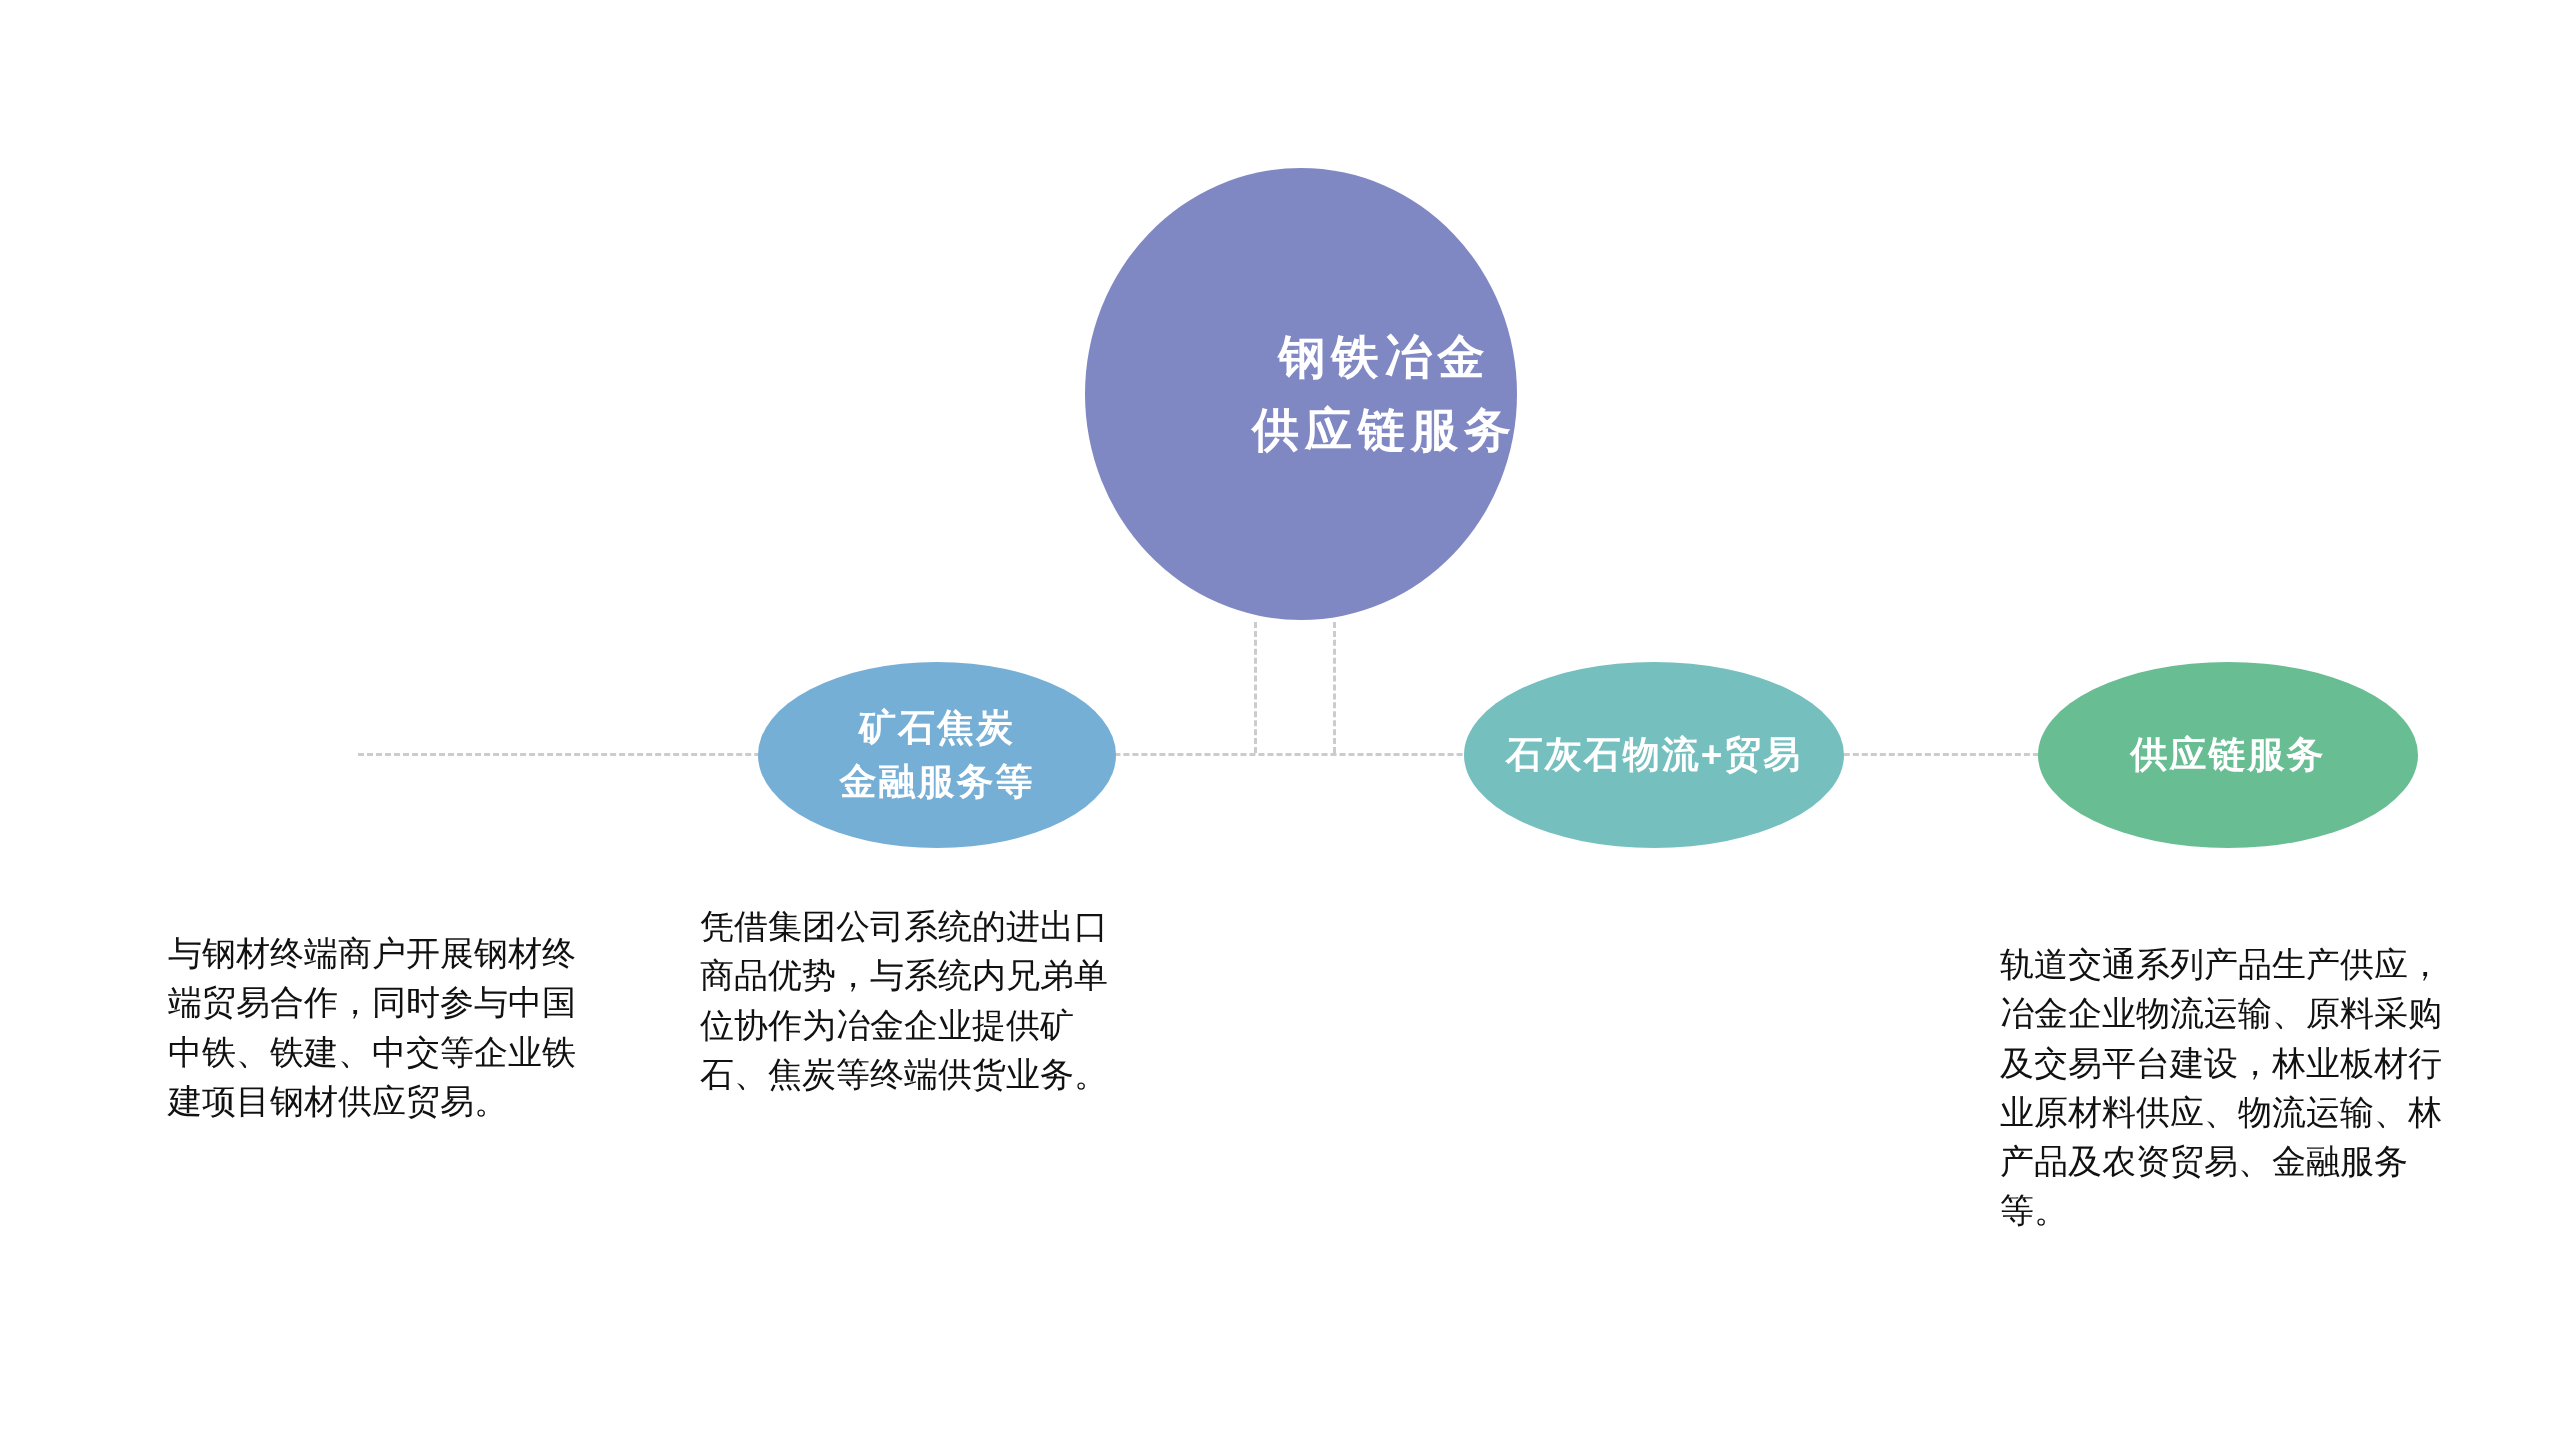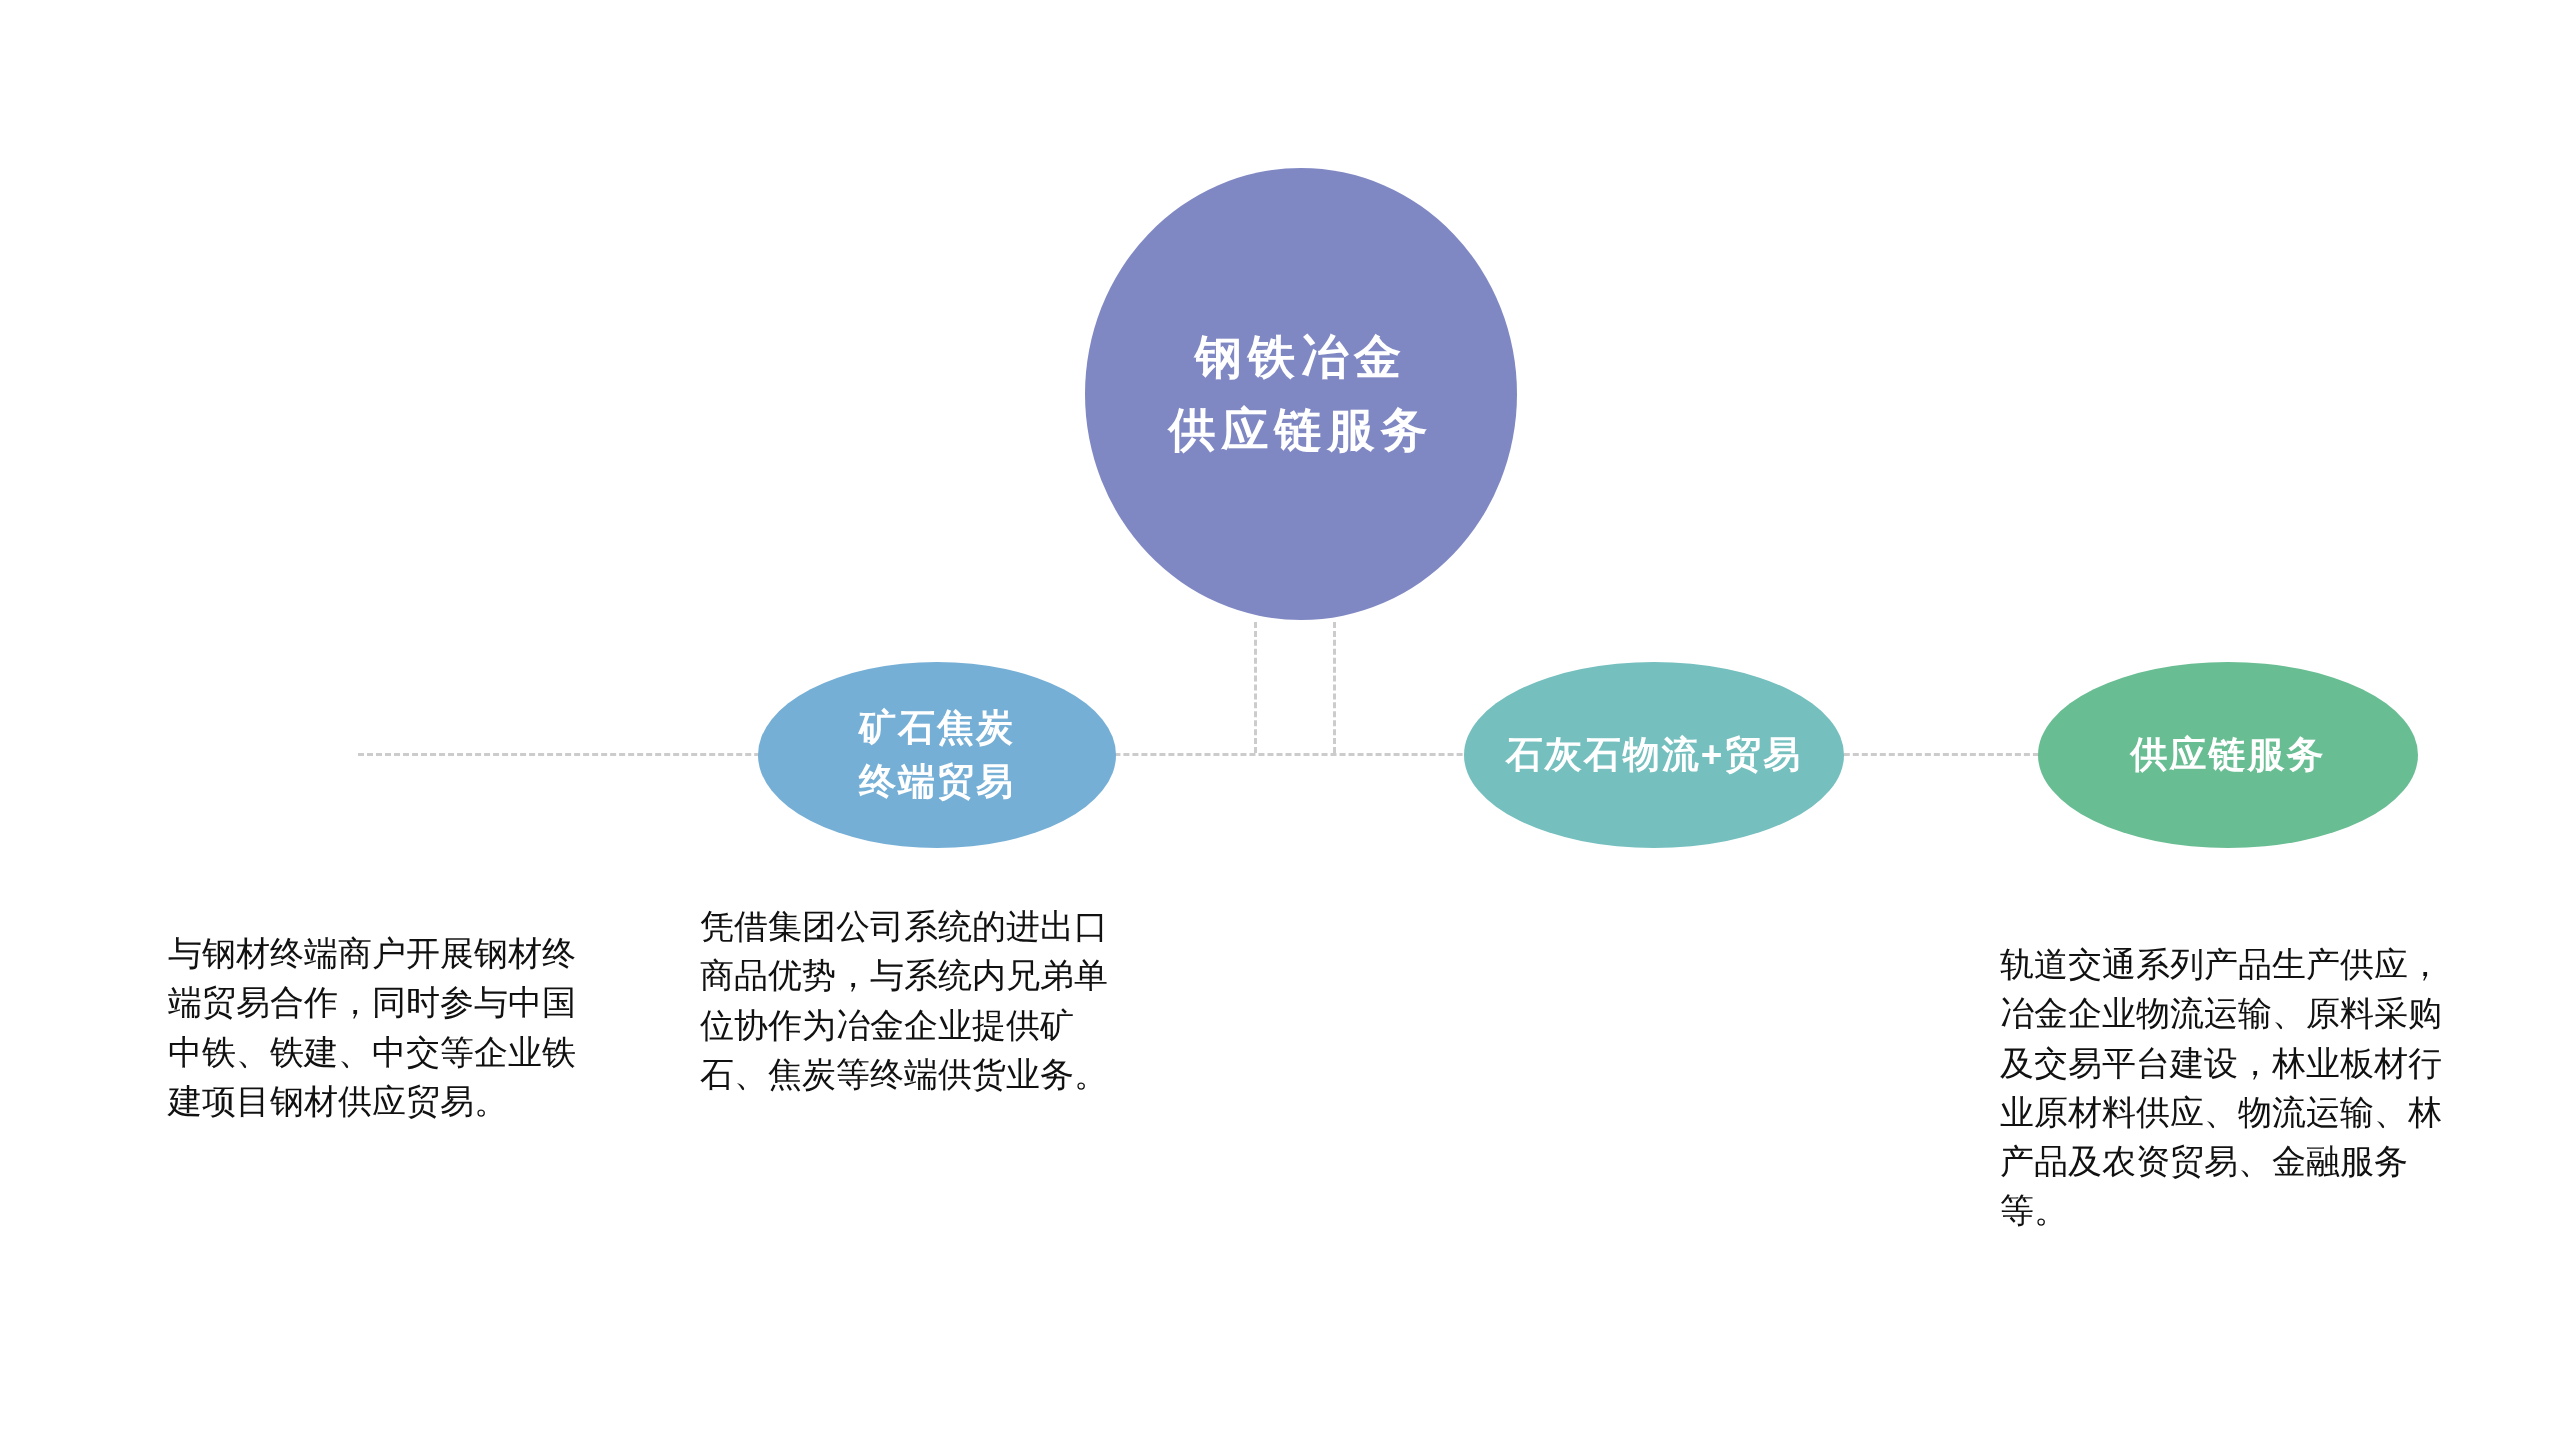--- a/index.html
+++ b/index.html
@@ -108,7 +108,7 @@
   <div class="v-connector left"></div>
   <div class="v-connector right"></div>
 
-  <div class="root-circle" style="background: rgb(128, 136, 196);">
+  <div class="root-circle" style="background: rgb(128, 136, 196); justify-content: flex-end;">
     <div class="root-title">钢铁冶金
 供应链服务</div>
   </div>

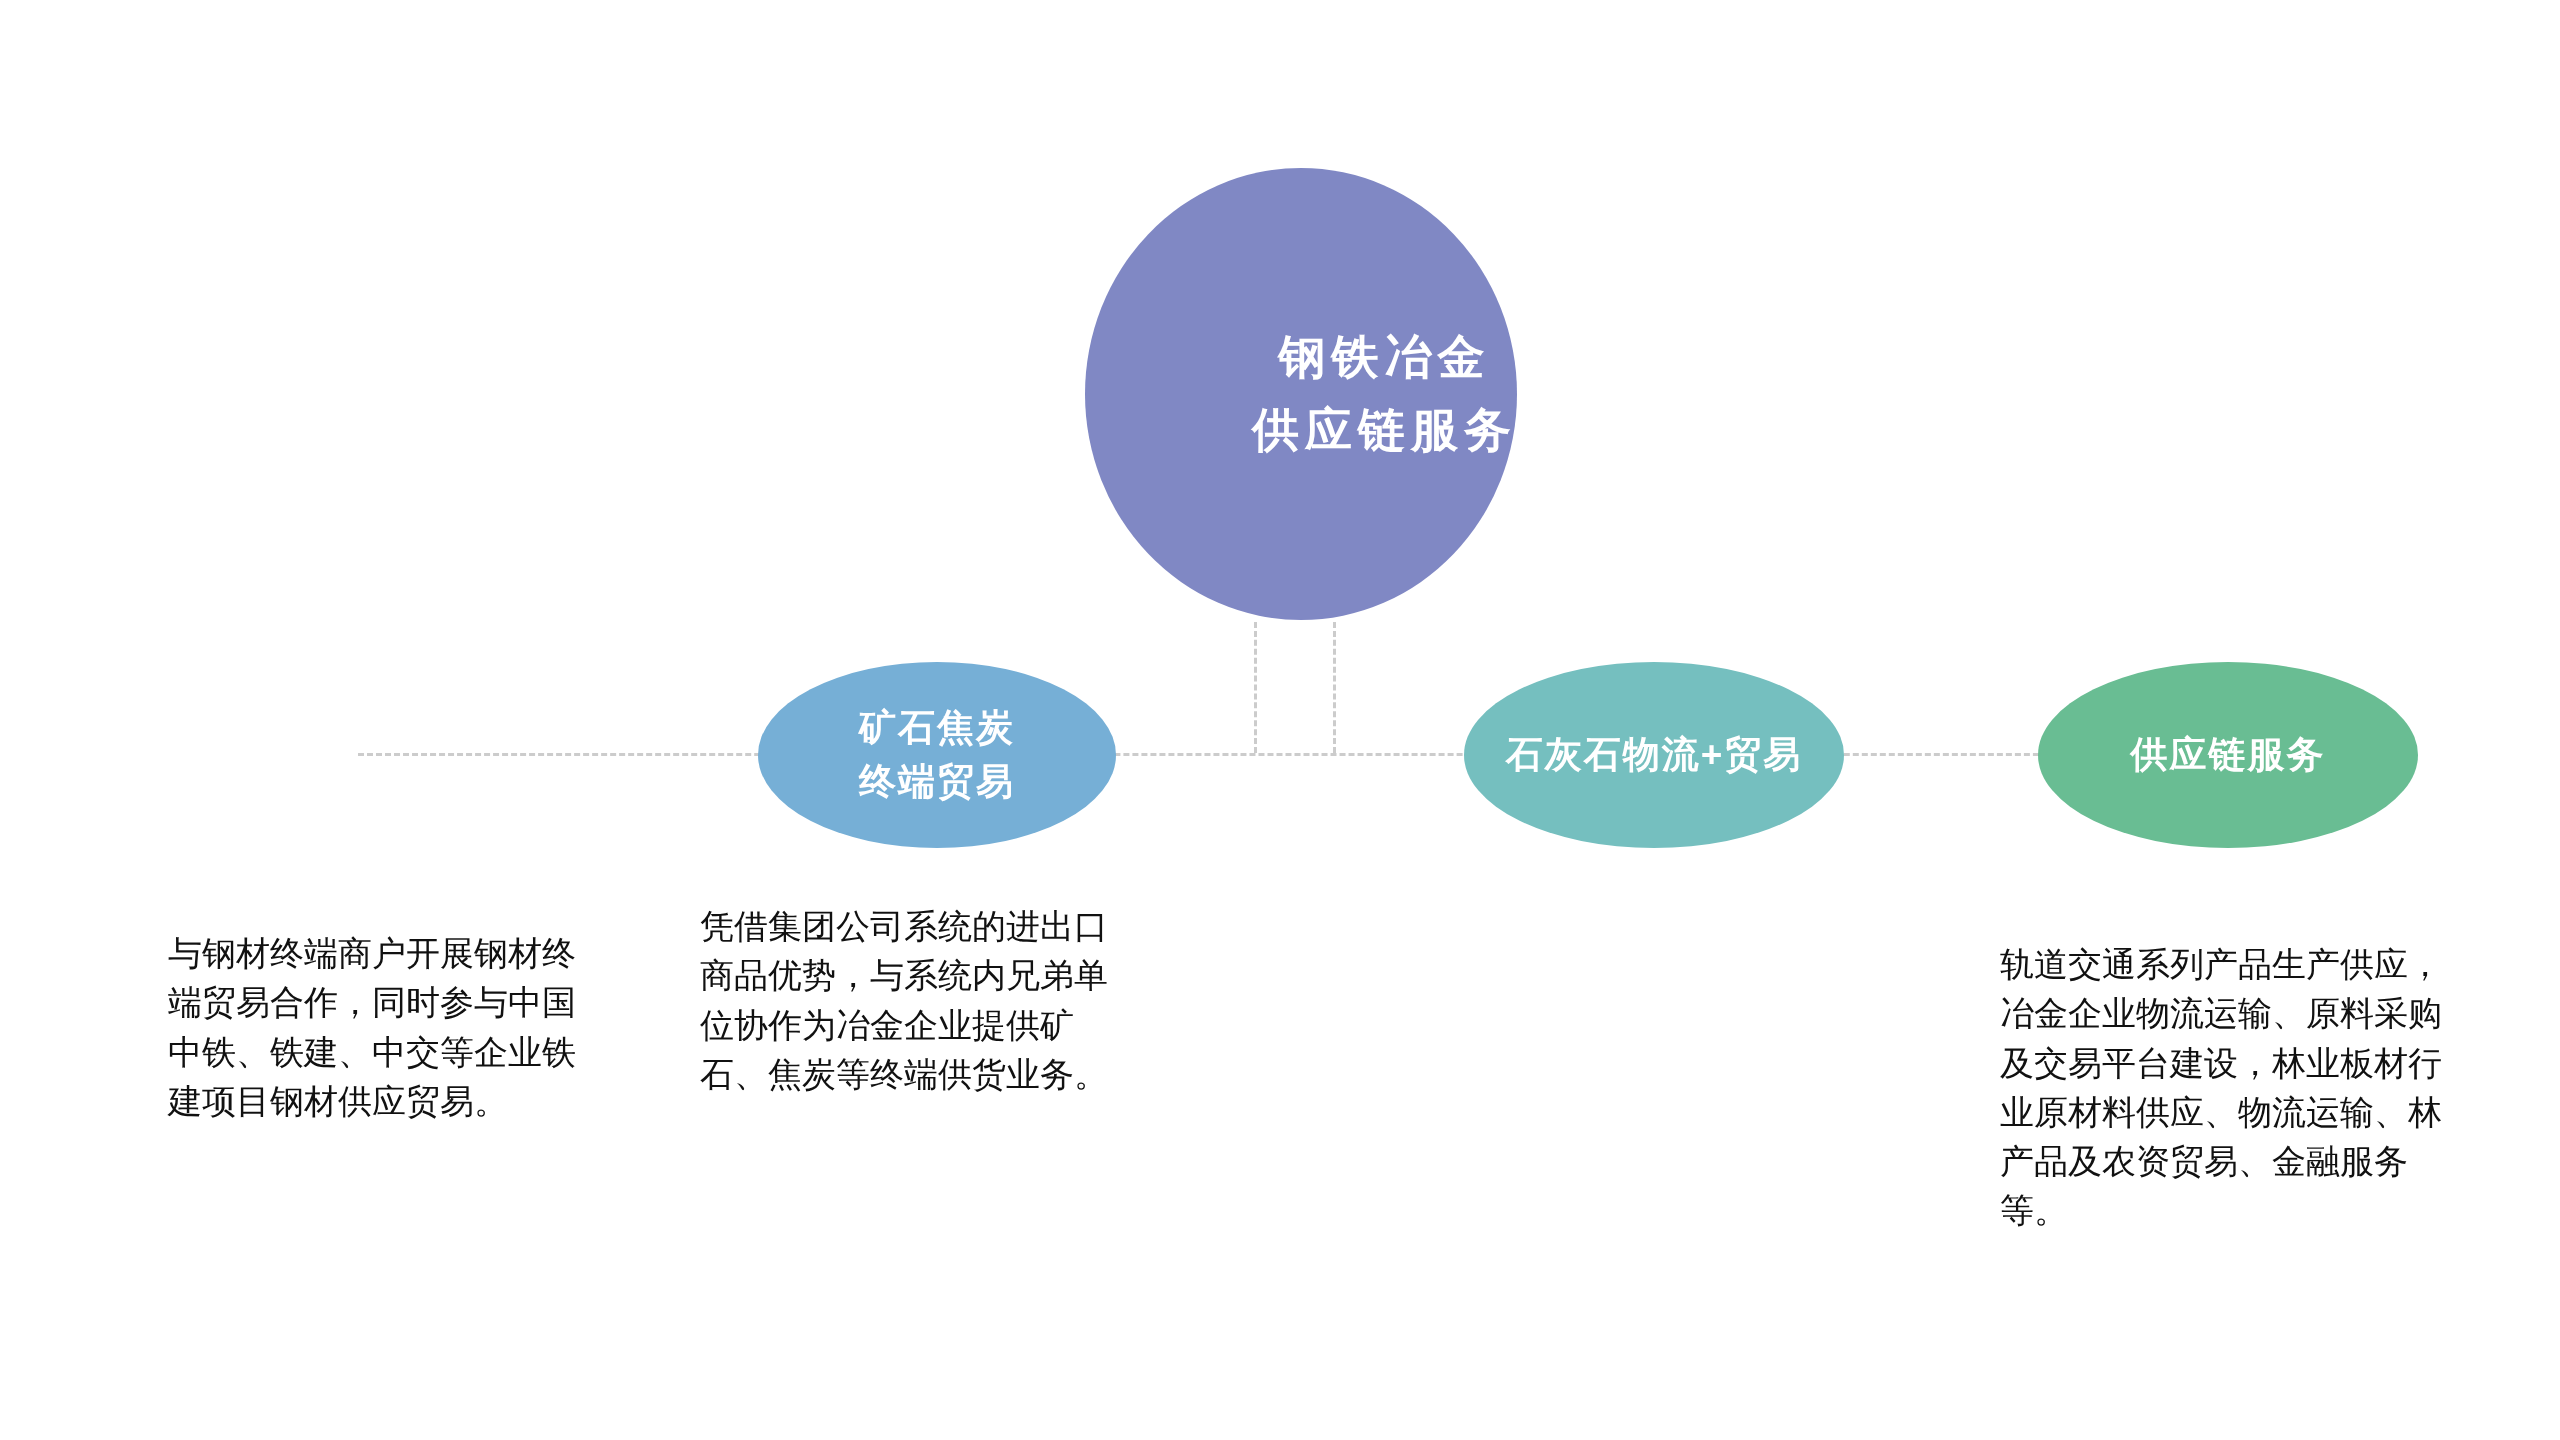--- a/index.html
+++ b/index.html
@@ -117,7 +117,7 @@
 
   <div class="branch-ellipse ellipse-2" style="background: rgb(118, 175, 214);">
     <div class="branch-label">矿石焦炭
-终端贸易</div>
+金融服务等</div>
   </div>
   <div class="branch-desc desc-2">凭借集团公司系统的进出口商品优势，与系统内兄弟单位协作为冶金企业提供矿石、焦炭等终端供货业务。</div>
 

